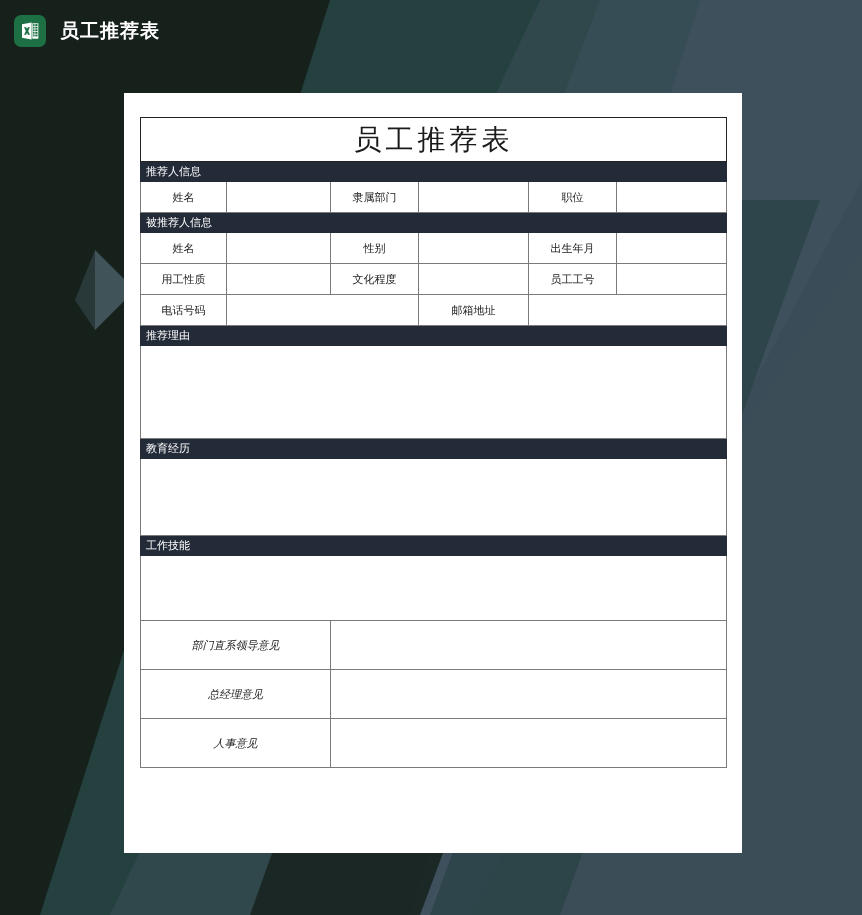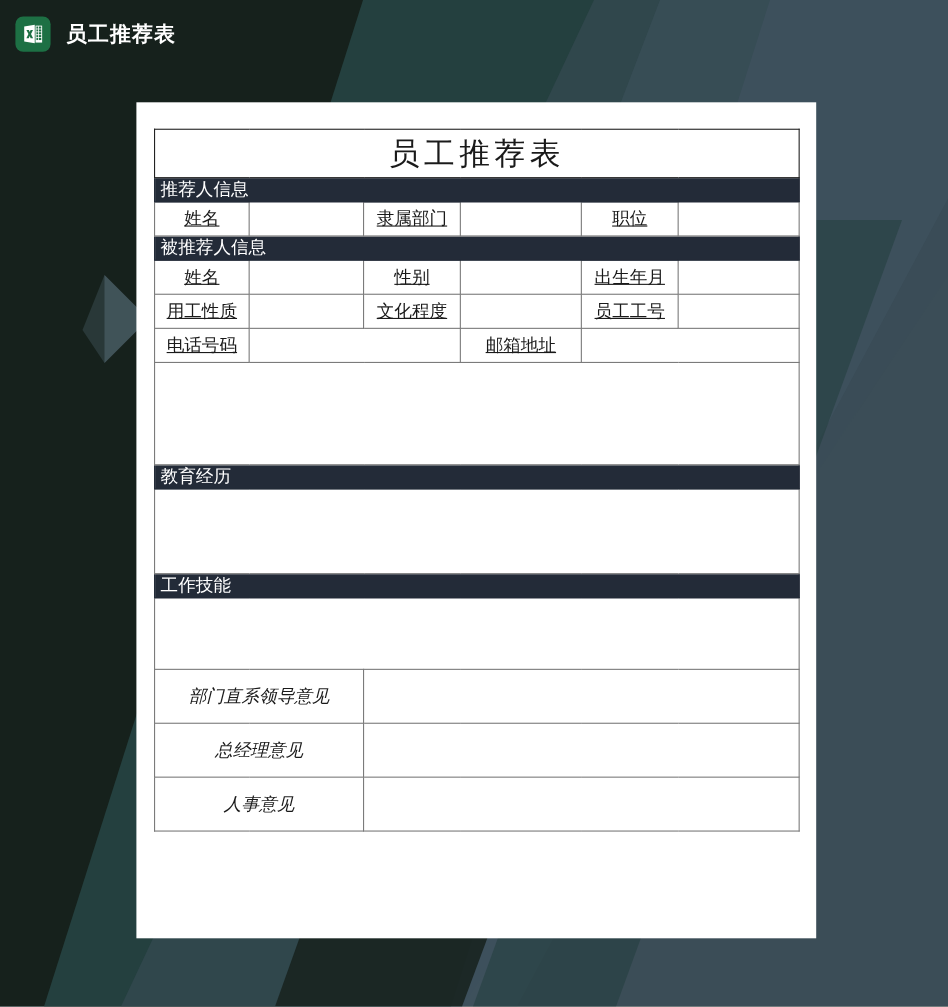--- a/index.html
+++ b/index.html
@@ -81,7 +81,7 @@
 
   .sheet td {
     border: 1px solid #7b7b7b;
-    font-size: 16px;
+    font-size: 11px;
     color: #1a1a1a;
     text-align: center;
     vertical-align: middle;

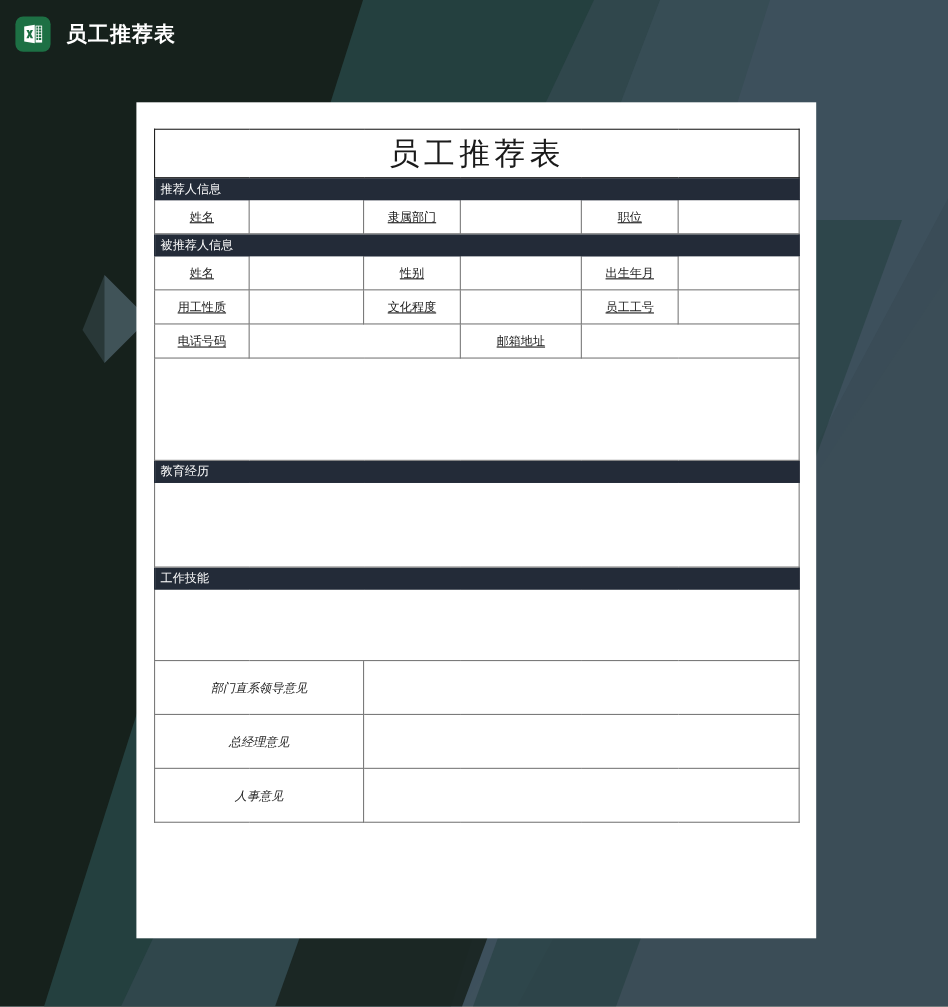--- a/index.html
+++ b/index.html
@@ -111,7 +111,7 @@
   }
 
   
-  .lbl { height: 31px; text-decoration: underline; }
+  .lbl { height: 31px; }
 
   
   .blank { background: #ffffff; }

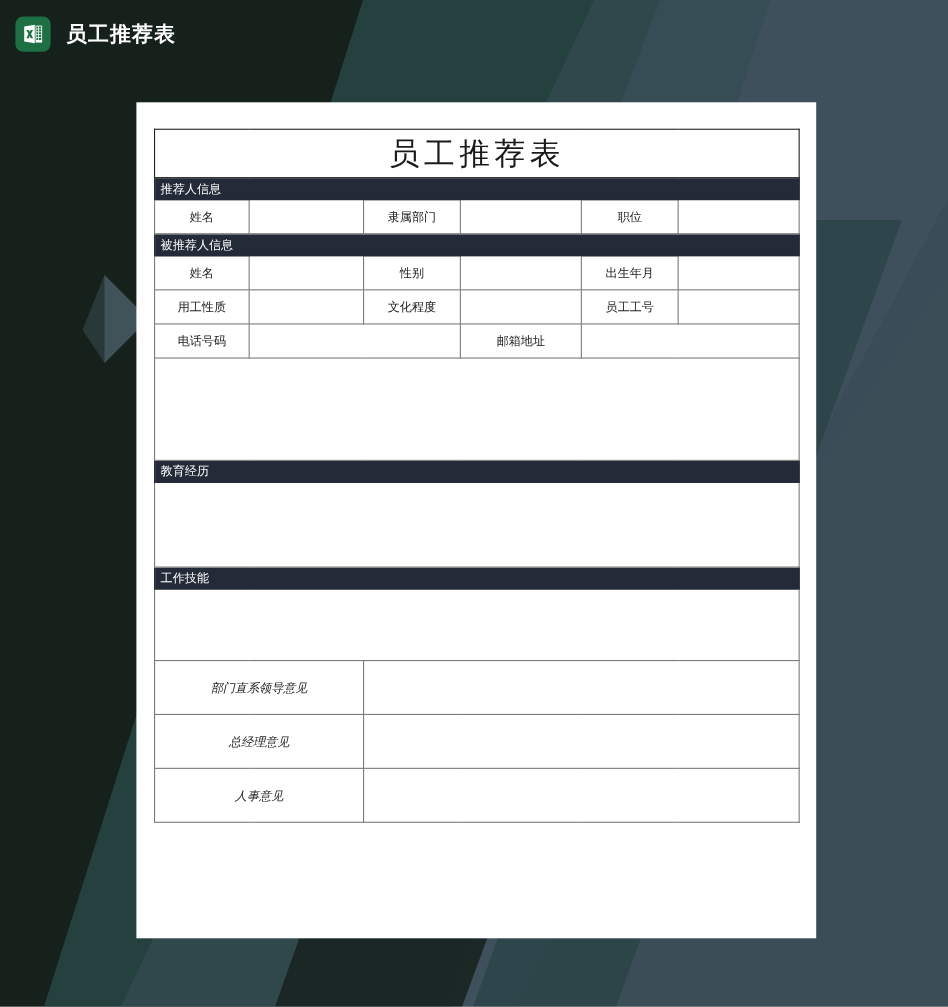--- a/index.html
+++ b/index.html
@@ -218,6 +218,9 @@
       </tr>
 
       <tr>
+        <td class="band" colspan="6">推荐理由</td>
+      </tr>
+      <tr>
         <td class="block-reason blank" colspan="6"></td>
       </tr>
 

